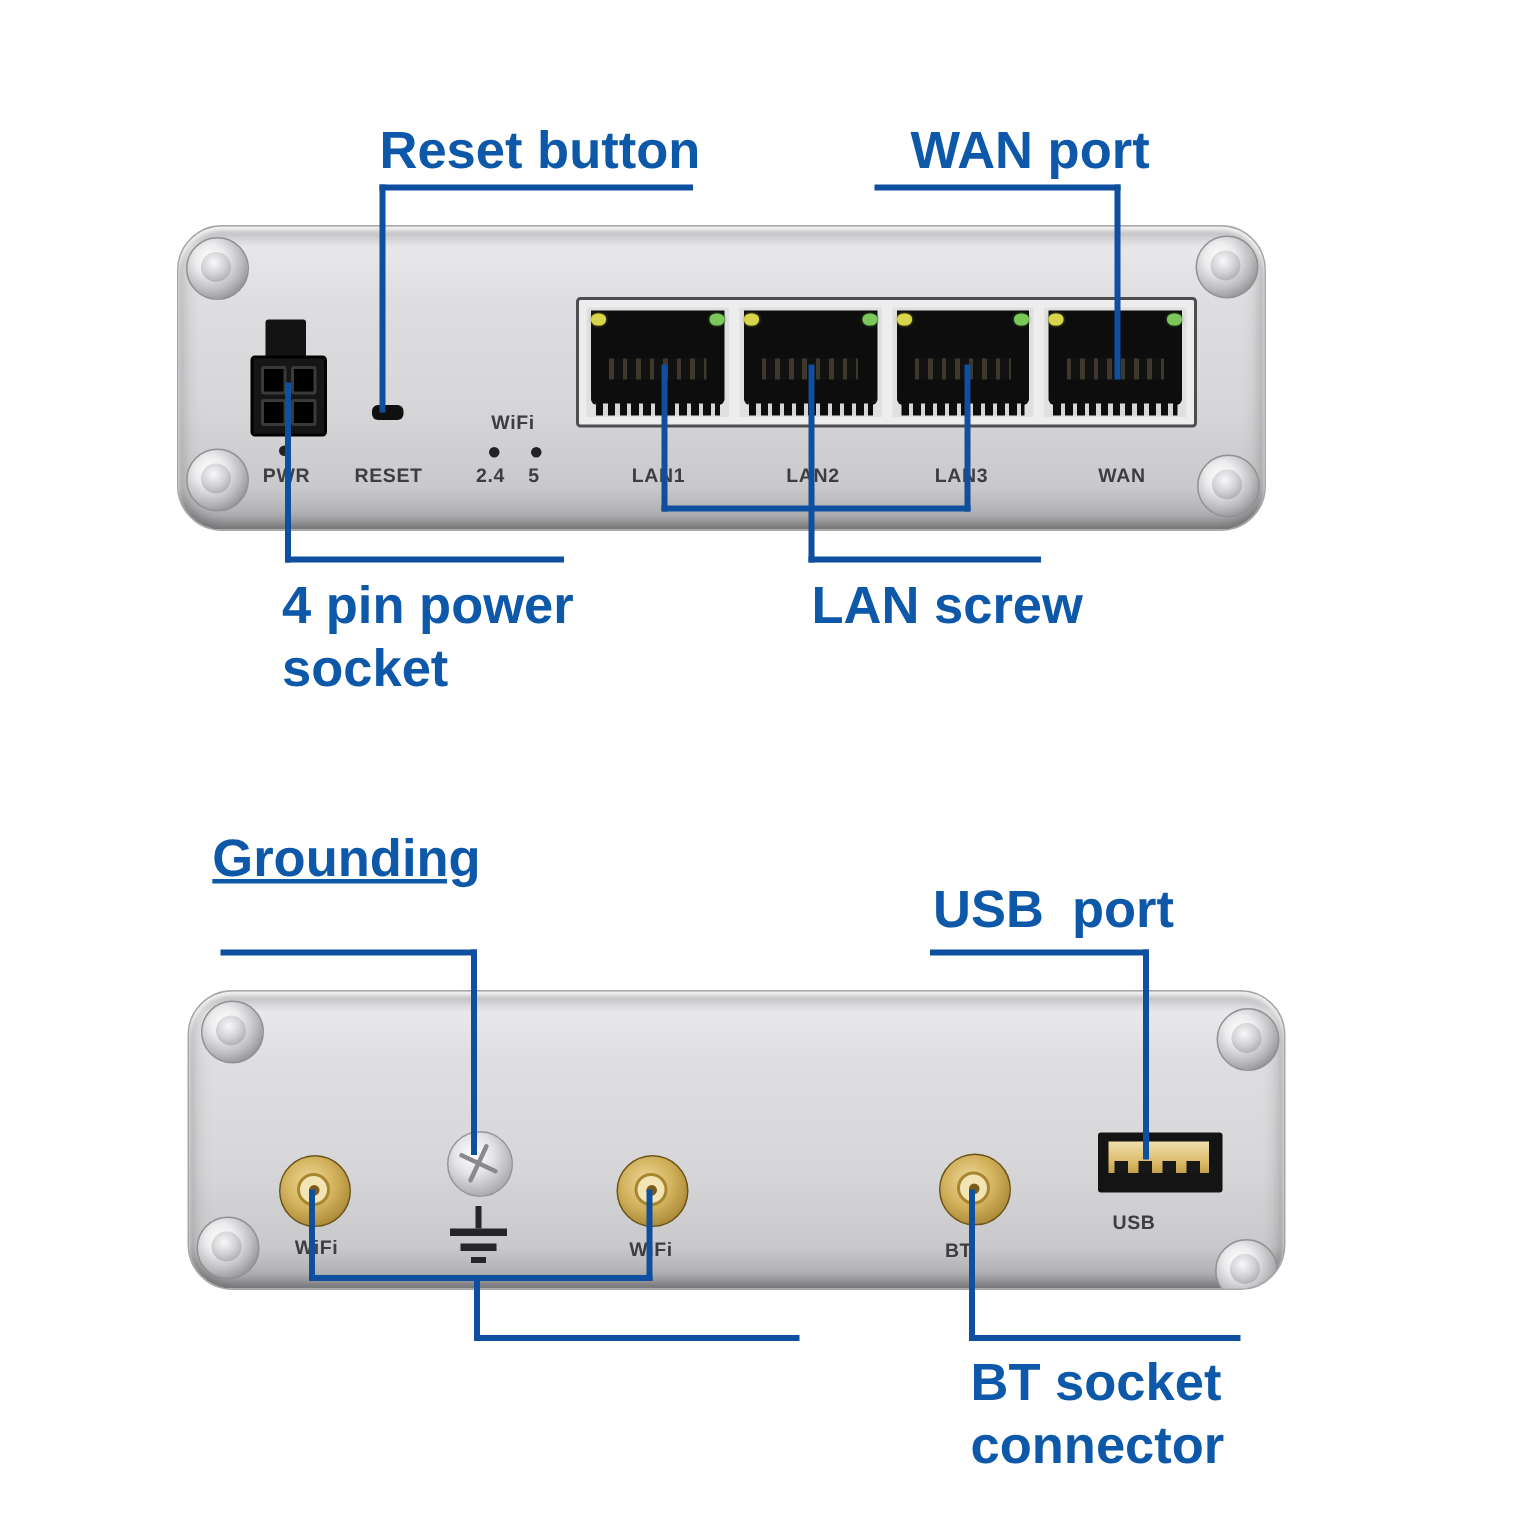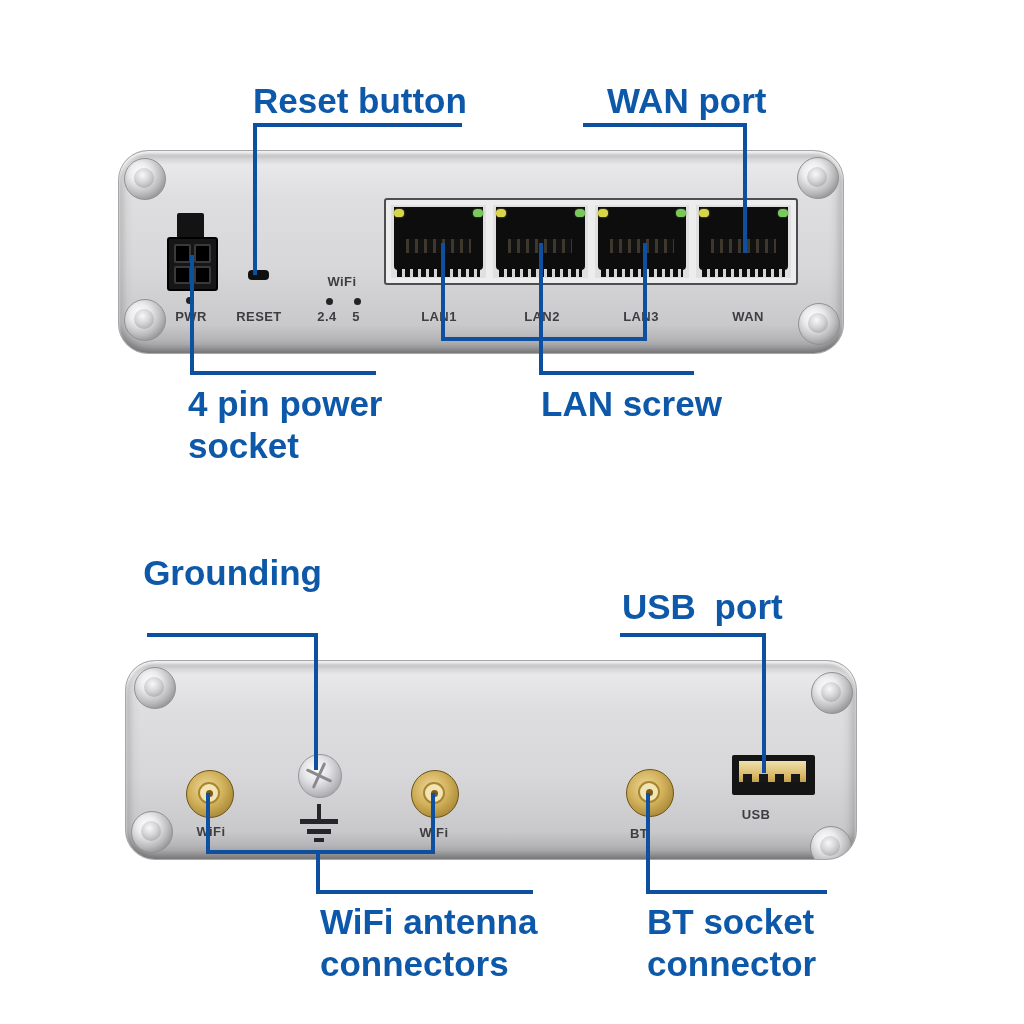--- a/index.html
+++ b/index.html
@@ -9,7 +9,7 @@
   
   .callout{position:absolute;color:#0d58a8;font-size:35px;font-weight:600;line-height:42px;white-space:nowrap;}
   .callout .l2{display:block;}
-  .right{text-align:right;}
+  .right{text-align:center;text-decoration:underline;}
 
   
   .ln{position:absolute;background:#0f4f9f;z-index:40;}

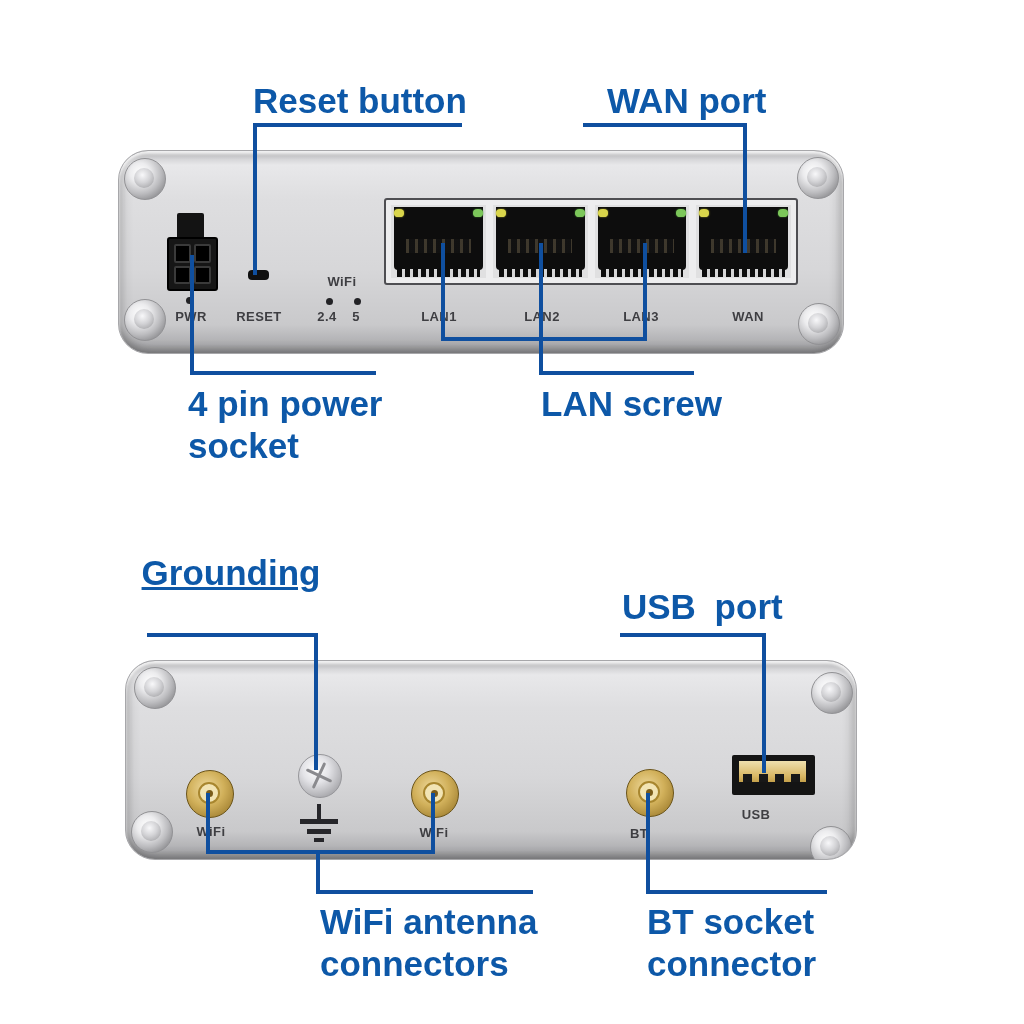--- a/index.html
+++ b/index.html
@@ -93,10 +93,6 @@
     <span>Grounding</span>
   </div>
   <div class="callout" style="left:622px;top:586px;word-spacing:9px;">USB port</div>
-  <div class="callout" style="left:320px;top:901px;">
-    <span>WiFi antenna</span>
-    <span class="l2">connectors</span>
-  </div>
   <div class="callout" style="left:647px;top:901px;">
     <span>BT socket</span>
     <span class="l2">connector</span>

